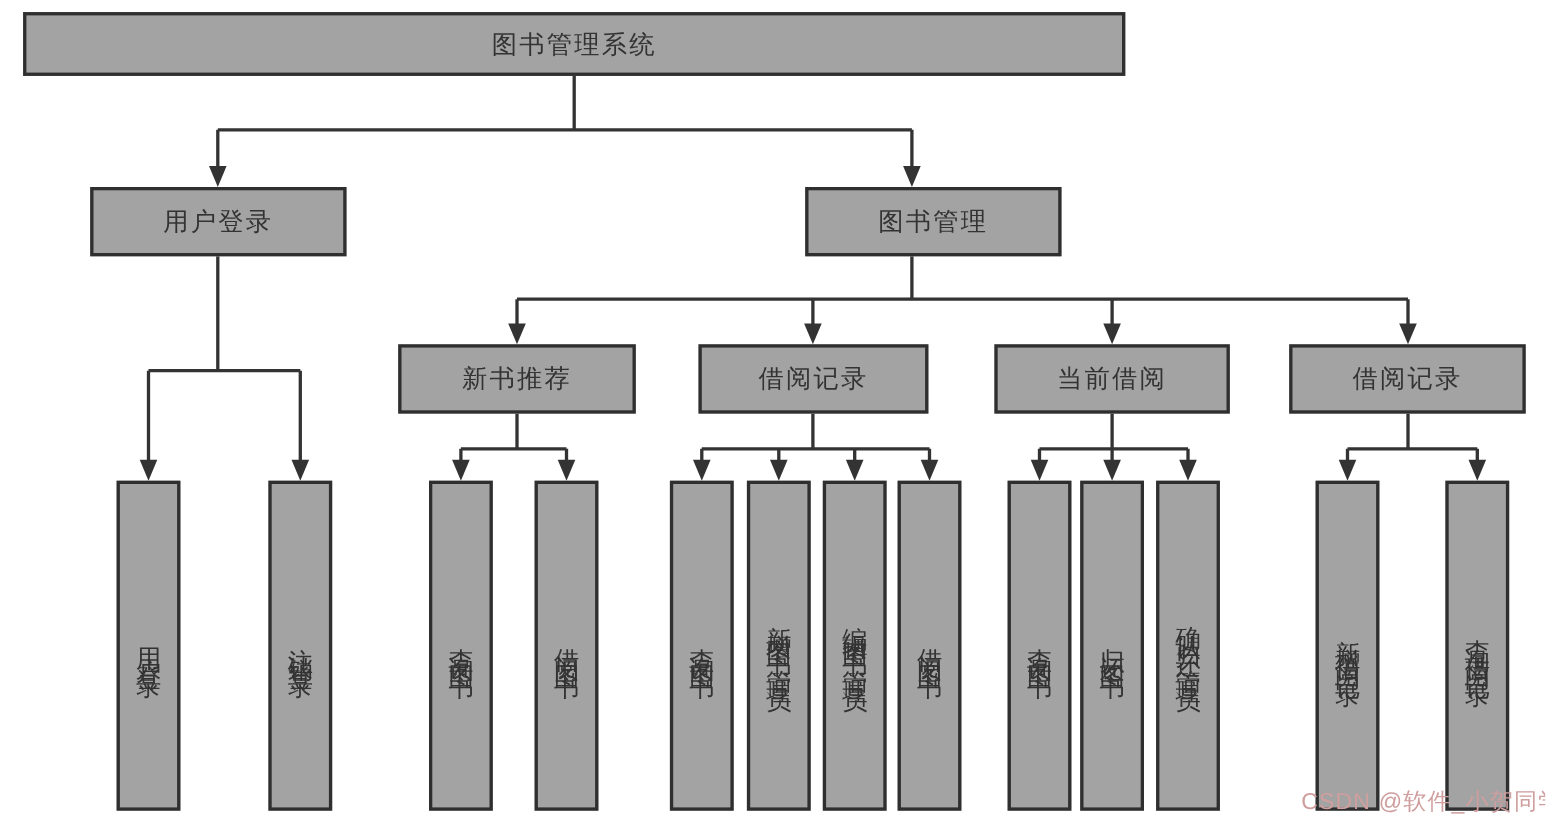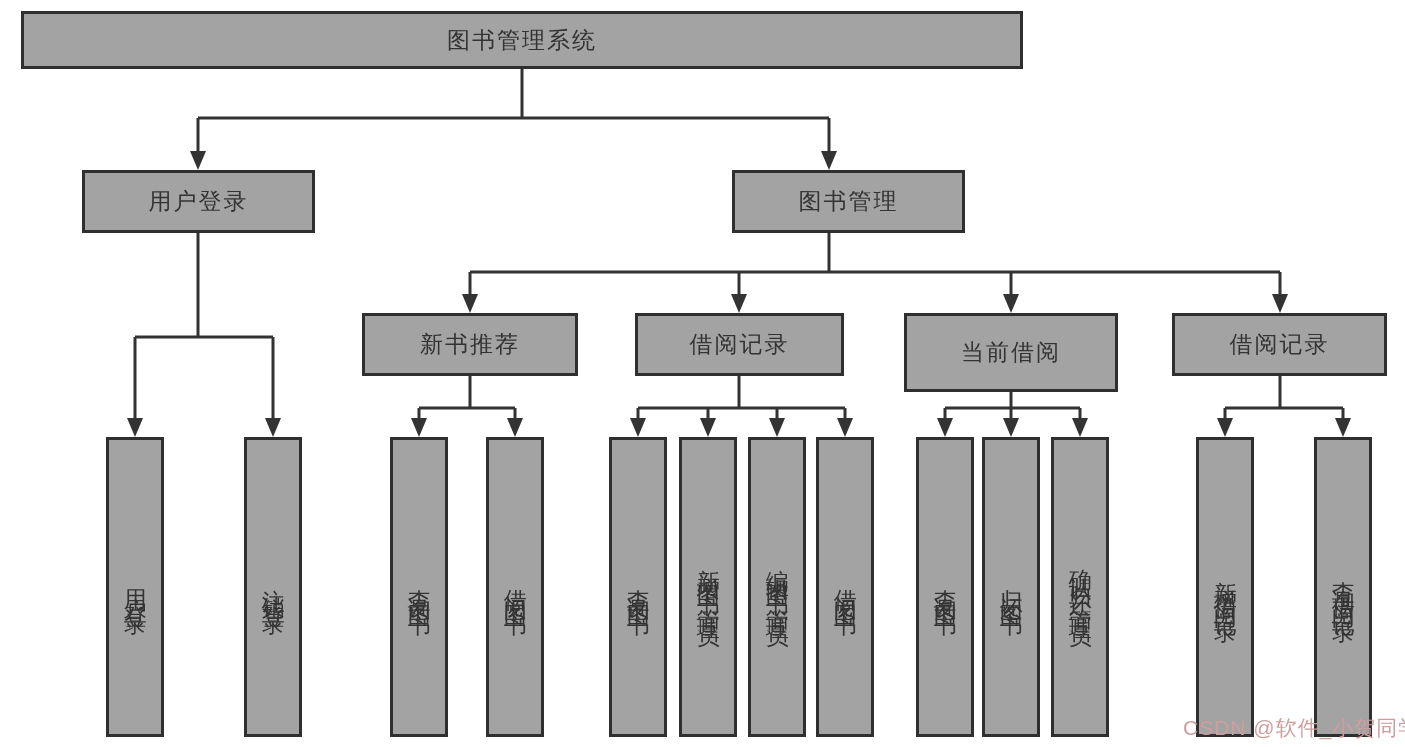--- a/index.html
+++ b/index.html
@@ -109,7 +109,7 @@
   <div class="node hbox" style="left:635px;top:313px;width:209px;height:63px">
     <span>借阅记录</span>
   </div>
-  <div class="node hbox" style="left:904px;top:313px;width:214px;height:79px">
+  <div class="node hbox" style="left:904px;top:313px;width:214px;height:63px">
     <span>当前借阅</span>
   </div>
   <div class="node hbox" style="left:1172px;top:313px;width:215px;height:63px">

